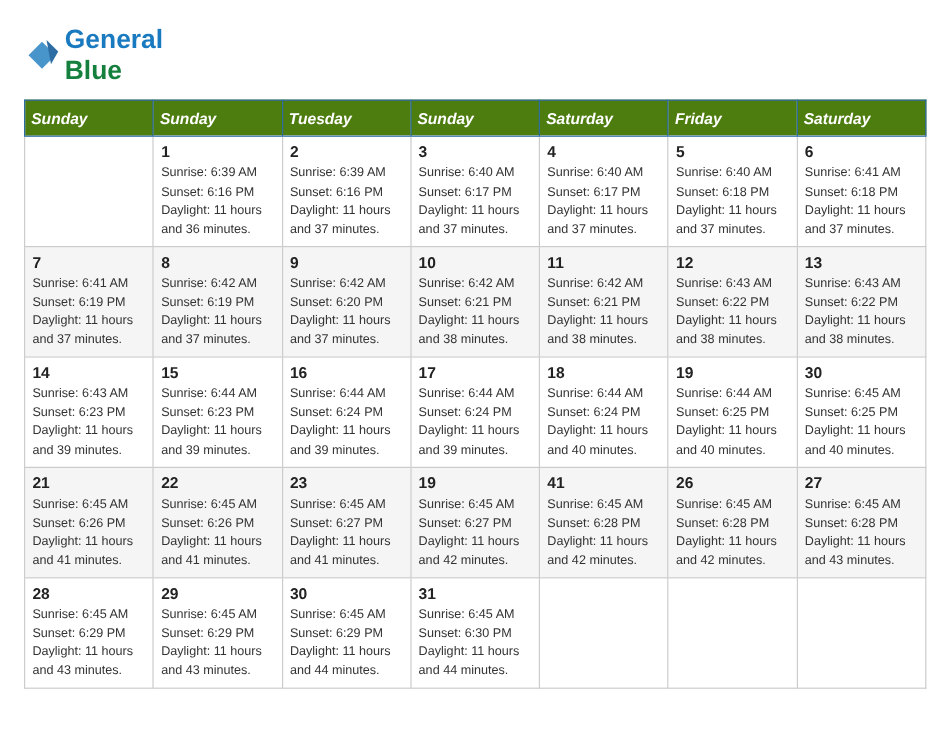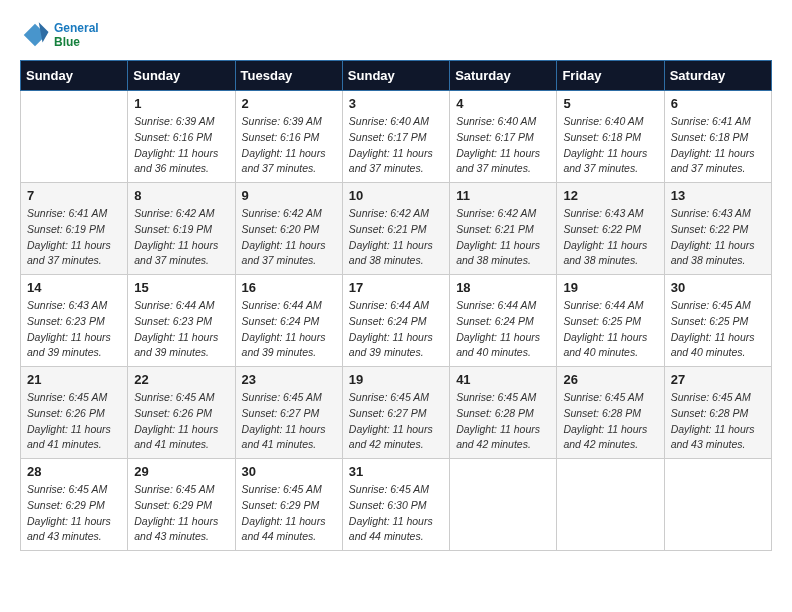--- a/index.html
+++ b/index.html
@@ -22,7 +22,7 @@
       gap: 4px;
     }
     .logo-text {
-      font-size: 12px;
+      font-size: 22px;
       font-weight: bold;
       color: #1a3a5c;
       line-height: 1.2;

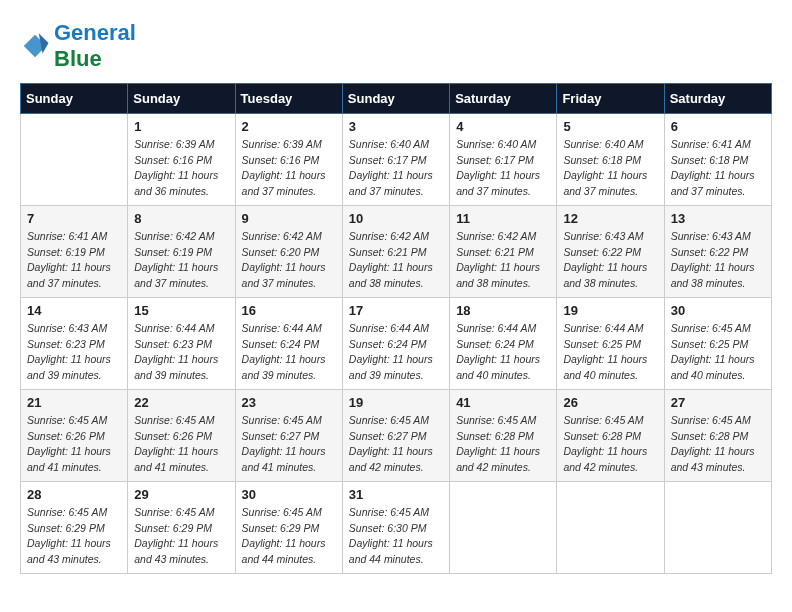--- a/index.html
+++ b/index.html
@@ -52,8 +52,9 @@
       font-size: 11px;
     }
     thead tr {
-      background-color: #0f172a;
+      background-color: #4d7c0f;
       color: #fff;
+      font-style: italic;
     }
     thead th {
       padding: 7px 5px;

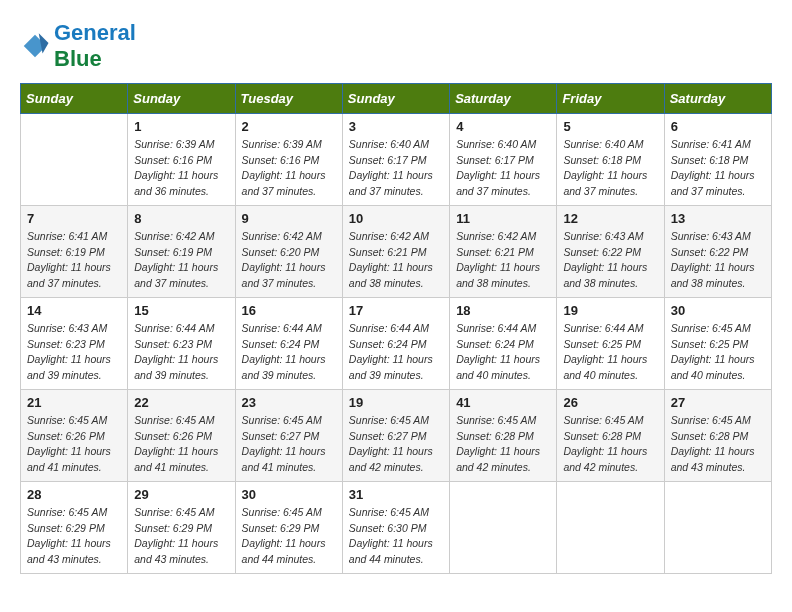--- a/index.html
+++ b/index.html
@@ -82,7 +82,6 @@
       font-size: 10.5px;
       color: #333;
       line-height: 1.5;
-      font-style: italic;
     }
     .empty-cell {
       background: #f9f9f9;

